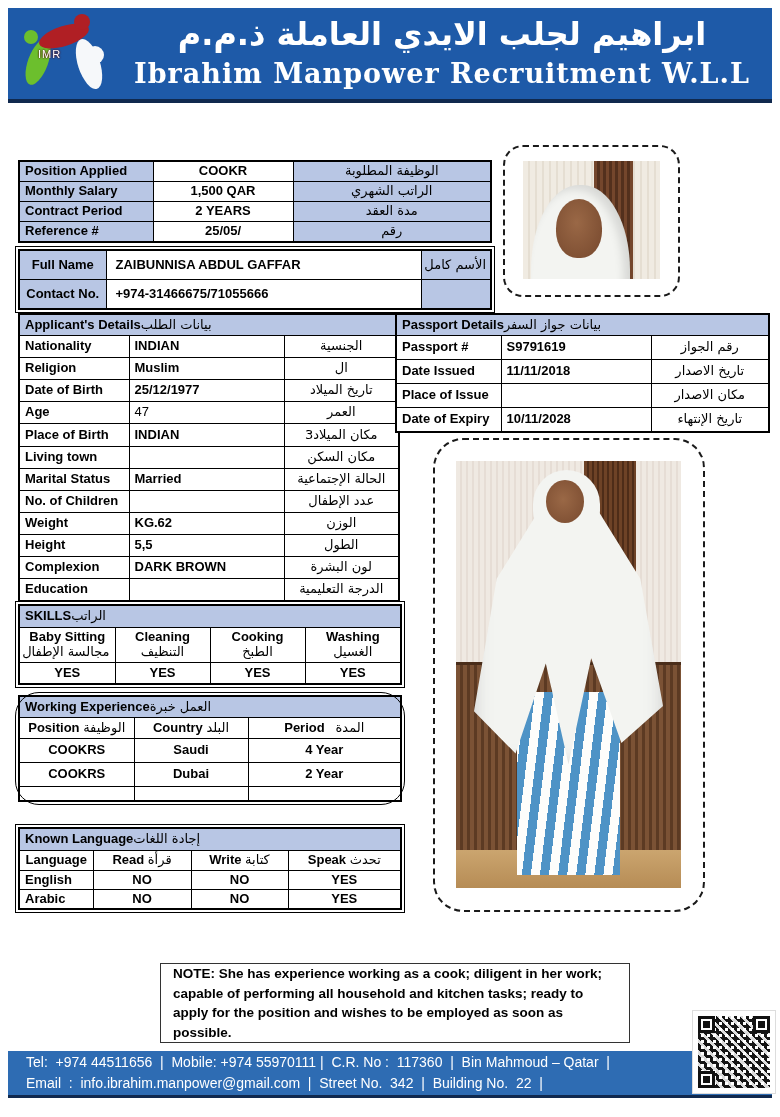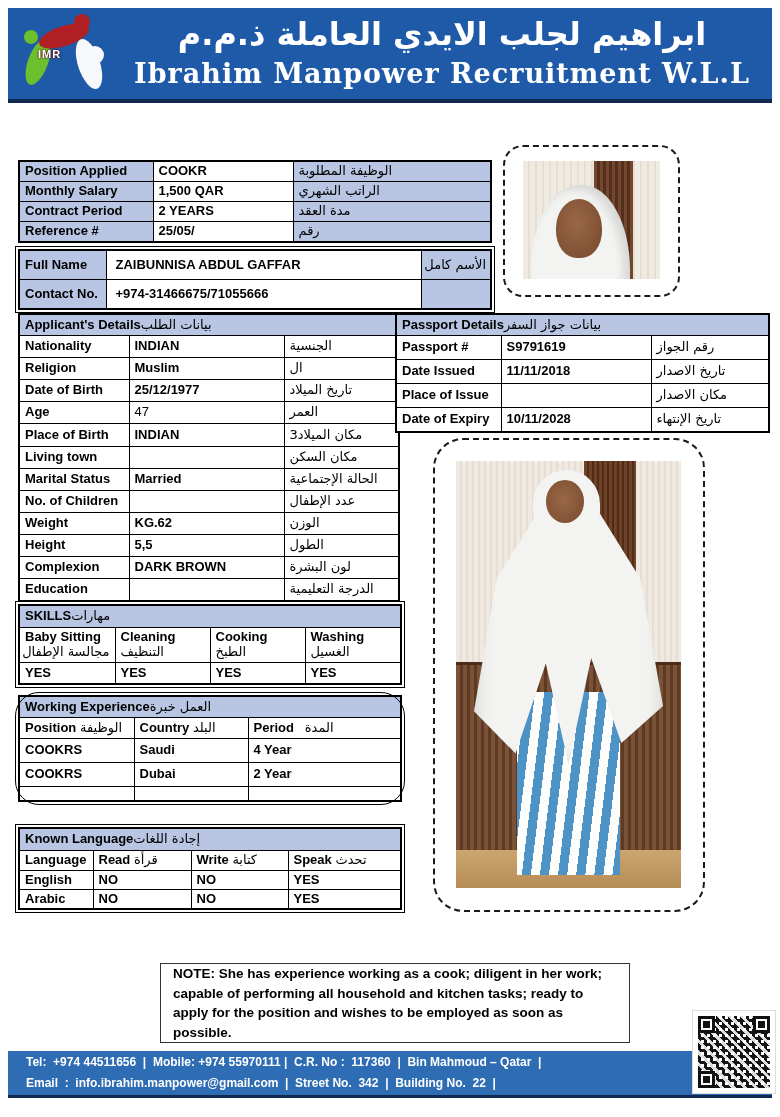--- a/index.html
+++ b/index.html
@@ -23,7 +23,7 @@
   .hd-green{ width:14px; height:14px; background:#6cbf2d; border-radius:50%; left:2px; top:18px; }
   .sw-white{ width:22px; height:52px; background:#f6f8fa; left:56px; top:26px; transform:rotate(-18deg); }
   .hd-white{ width:18px; height:18px; background:#f6f8fa; border-radius:50%; left:64px; top:34px; }
-  .logo-txt{ position:absolute; left:16px; top:36px; color:#fff; font-size:11px; font-weight:bold;
+  .logo-txt{ position:absolute; left:16px; top:36px; color:#fff; font-size:11px; font-weight:normal;
              letter-spacing:1px; text-shadow:0 0 2px #5a0d10, 0 0 2px #5a0d10; }
 
   

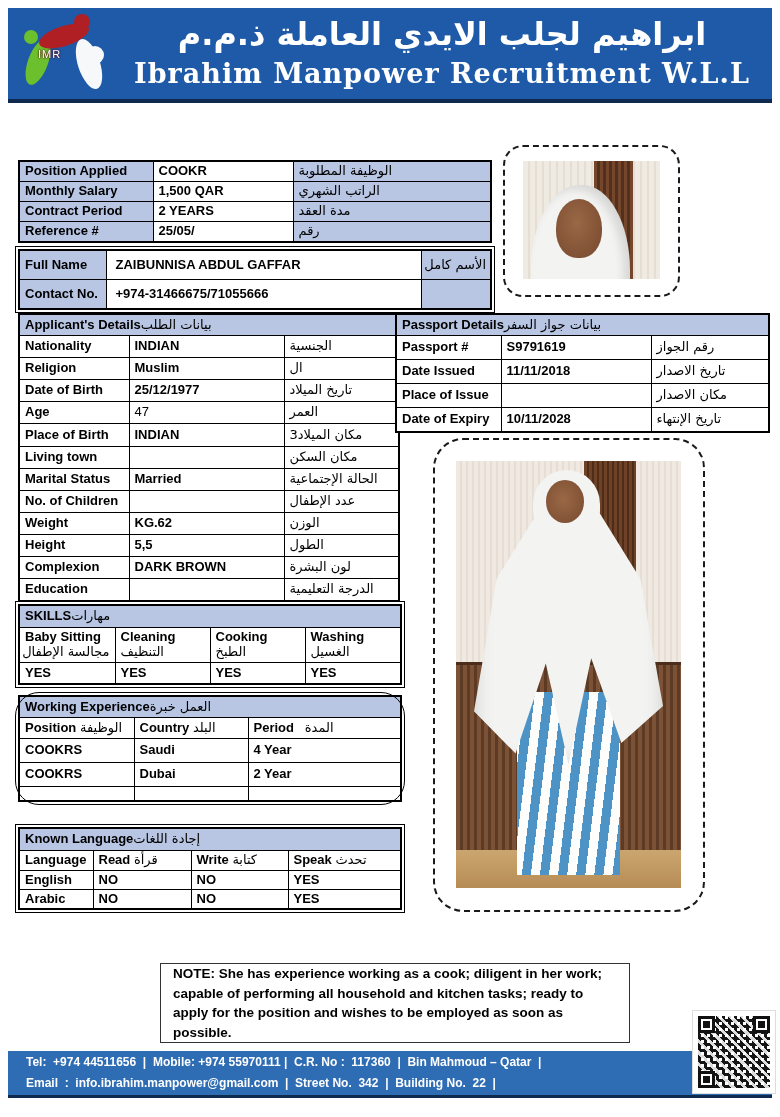--- a/index.html
+++ b/index.html
@@ -33,7 +33,7 @@
   .dbl { outline:1px solid #000; outline-offset:2px; }
   .blue { background:#b8c6e4; }
   .b { font-weight:bold; }
-  .c { text-align:left; }
+  .c { text-align:center; }
   .r { text-align:left; }
   .ar { font-family:"DejaVu Sans", sans-serif; direction:rtl; }
   .hdrrow { display:flex; justify-content:flex-start; align-items:center; }

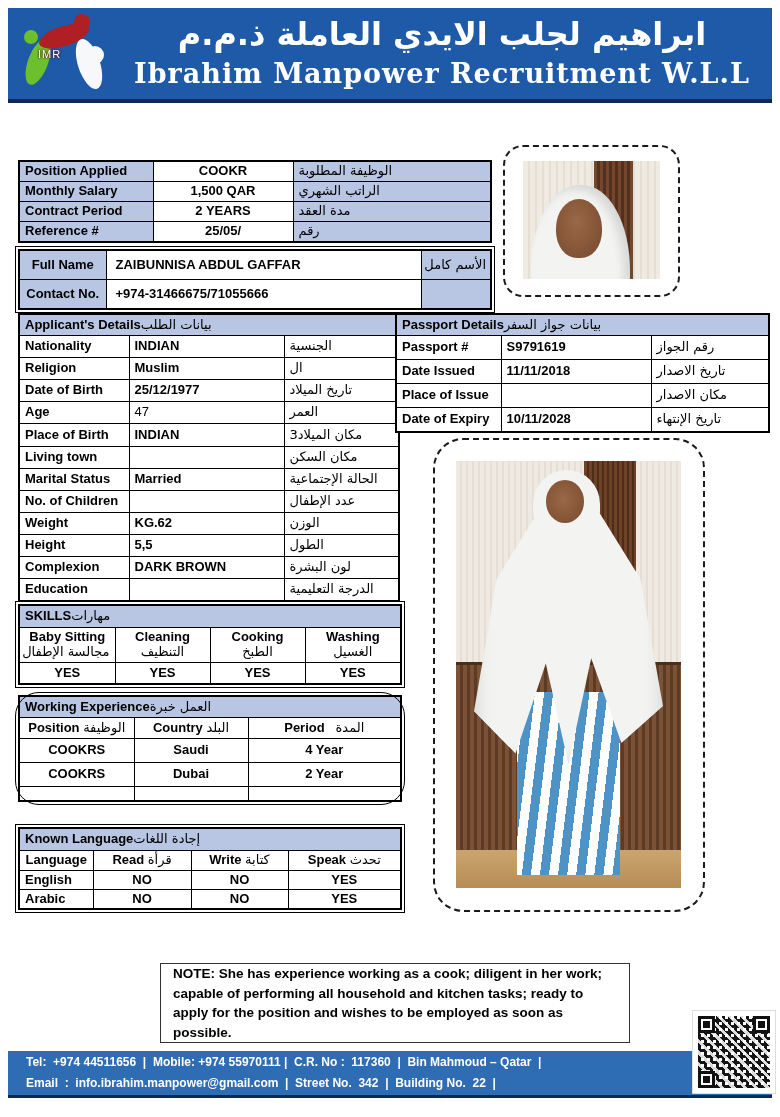--- a/index.html
+++ b/index.html
@@ -34,7 +34,7 @@
   .blue { background:#b8c6e4; }
   .b { font-weight:bold; }
   .c { text-align:center; }
-  .r { text-align:left; }
+  .r { text-align:center; }
   .ar { font-family:"DejaVu Sans", sans-serif; direction:rtl; }
   .hdrrow { display:flex; justify-content:flex-start; align-items:center; }
 

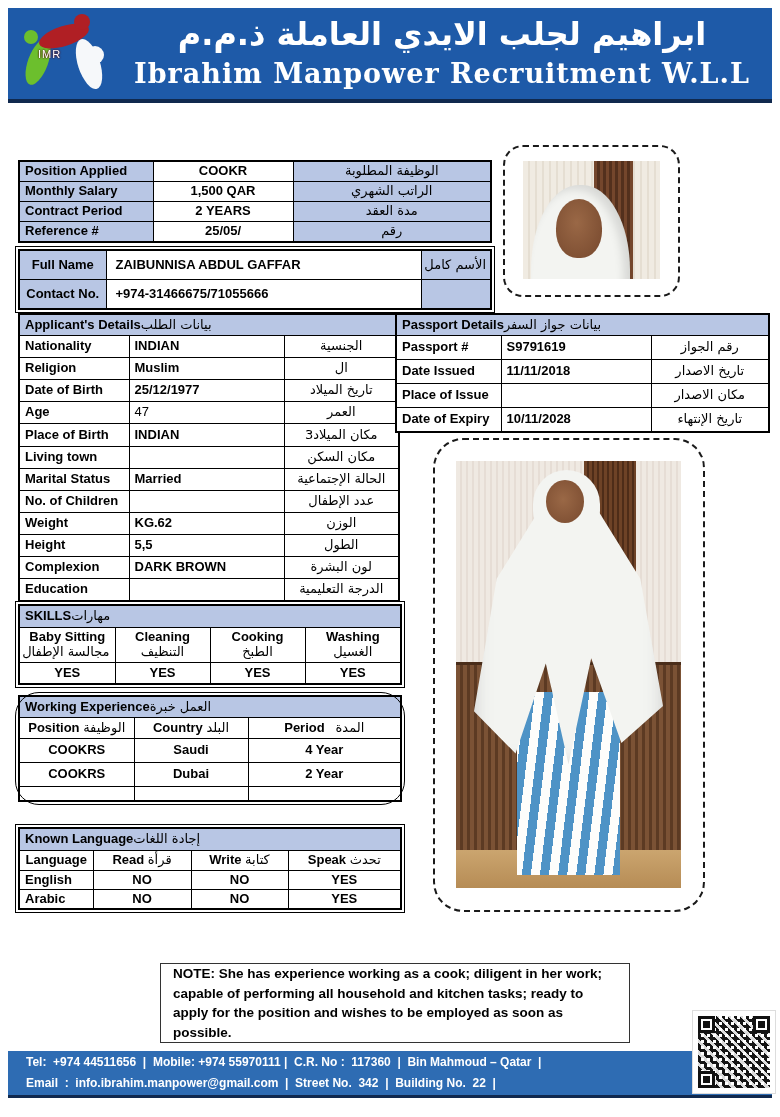--- a/index.html
+++ b/index.html
@@ -314,7 +314,7 @@
       <td colspan="4" class="blue" style="height:19px">
         <div class="hdrrow" style="padding-right:28px">
           <span class="b">SKILLS</span>
-          <span class="ar" dir="rtl">مهارات</span>
+          <span class="ar" dir="rtl">الراتب</span>
         </div>
       </td>
     </tr>

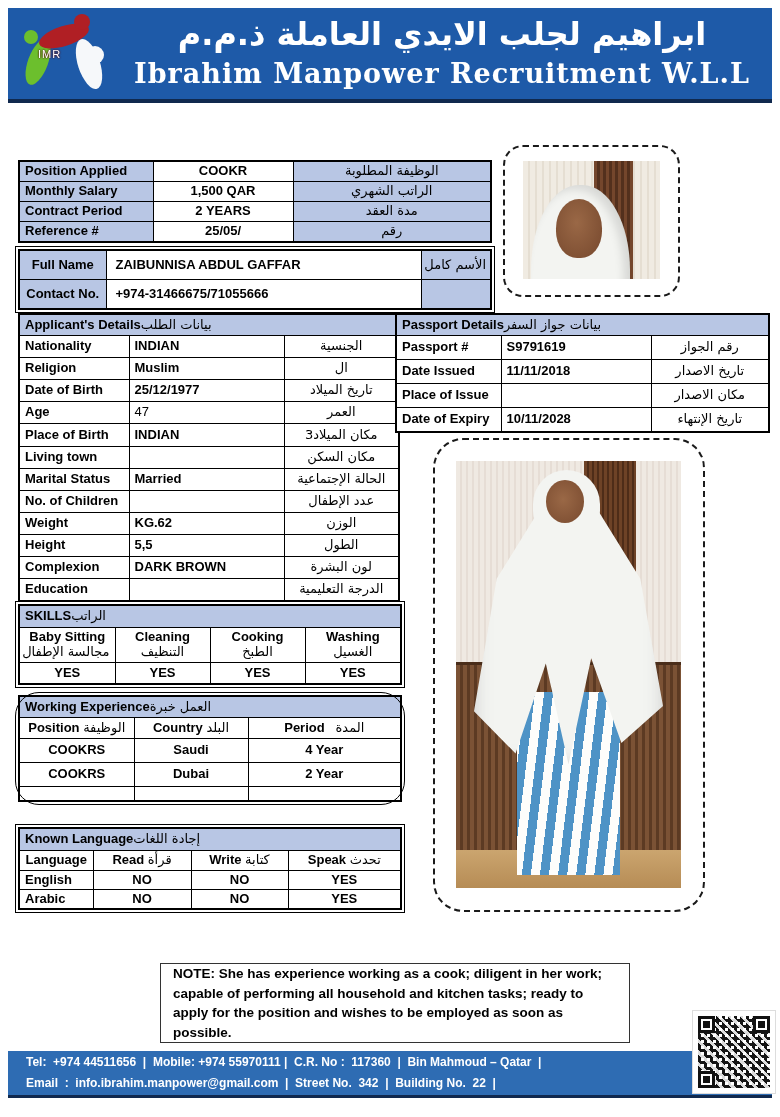--- a/index.html
+++ b/index.html
@@ -79,7 +79,7 @@
   .ftr { position:absolute; left:8px; top:1051px; width:764px; height:47px; background:#2e6cb3;
          border-bottom:3px solid #10294e; box-sizing:border-box; color:#fff;
          display:flex; flex-direction:column; justify-content:center; padding-left:18px; }
-  .ftr div { font-size:12px; font-weight:bold; line-height:21px; white-space:pre; }
+  .ftr div { font-size:14px; font-weight:normal; line-height:21px; white-space:pre; }
 
   
   .qr { position:absolute; left:693px; top:1011px; width:82px; height:82px; background:#fff;

